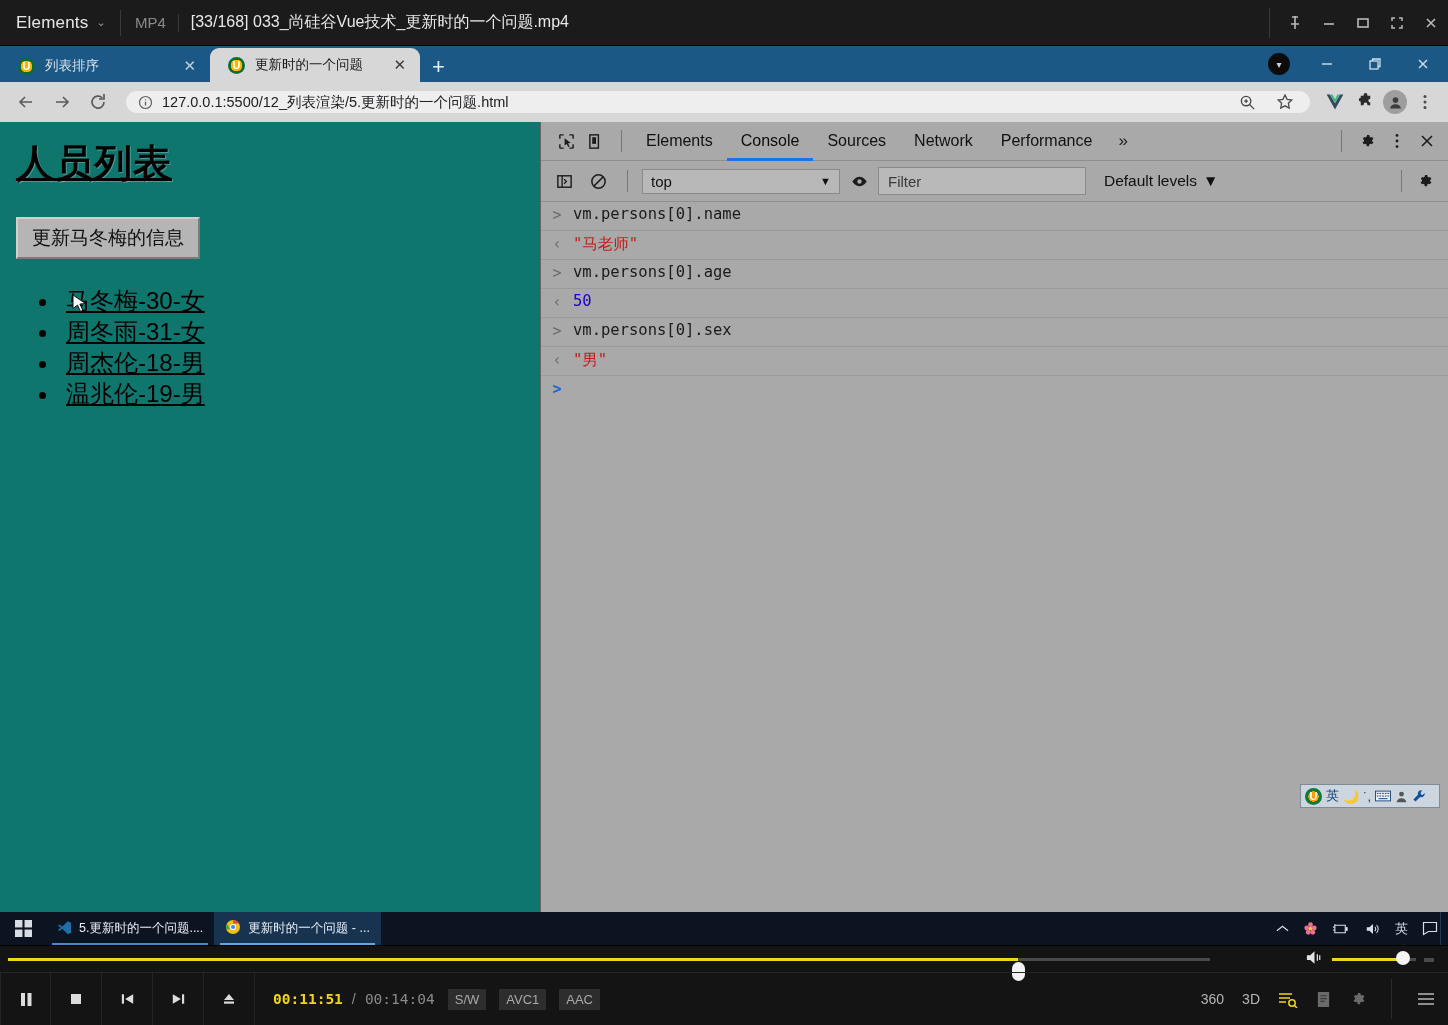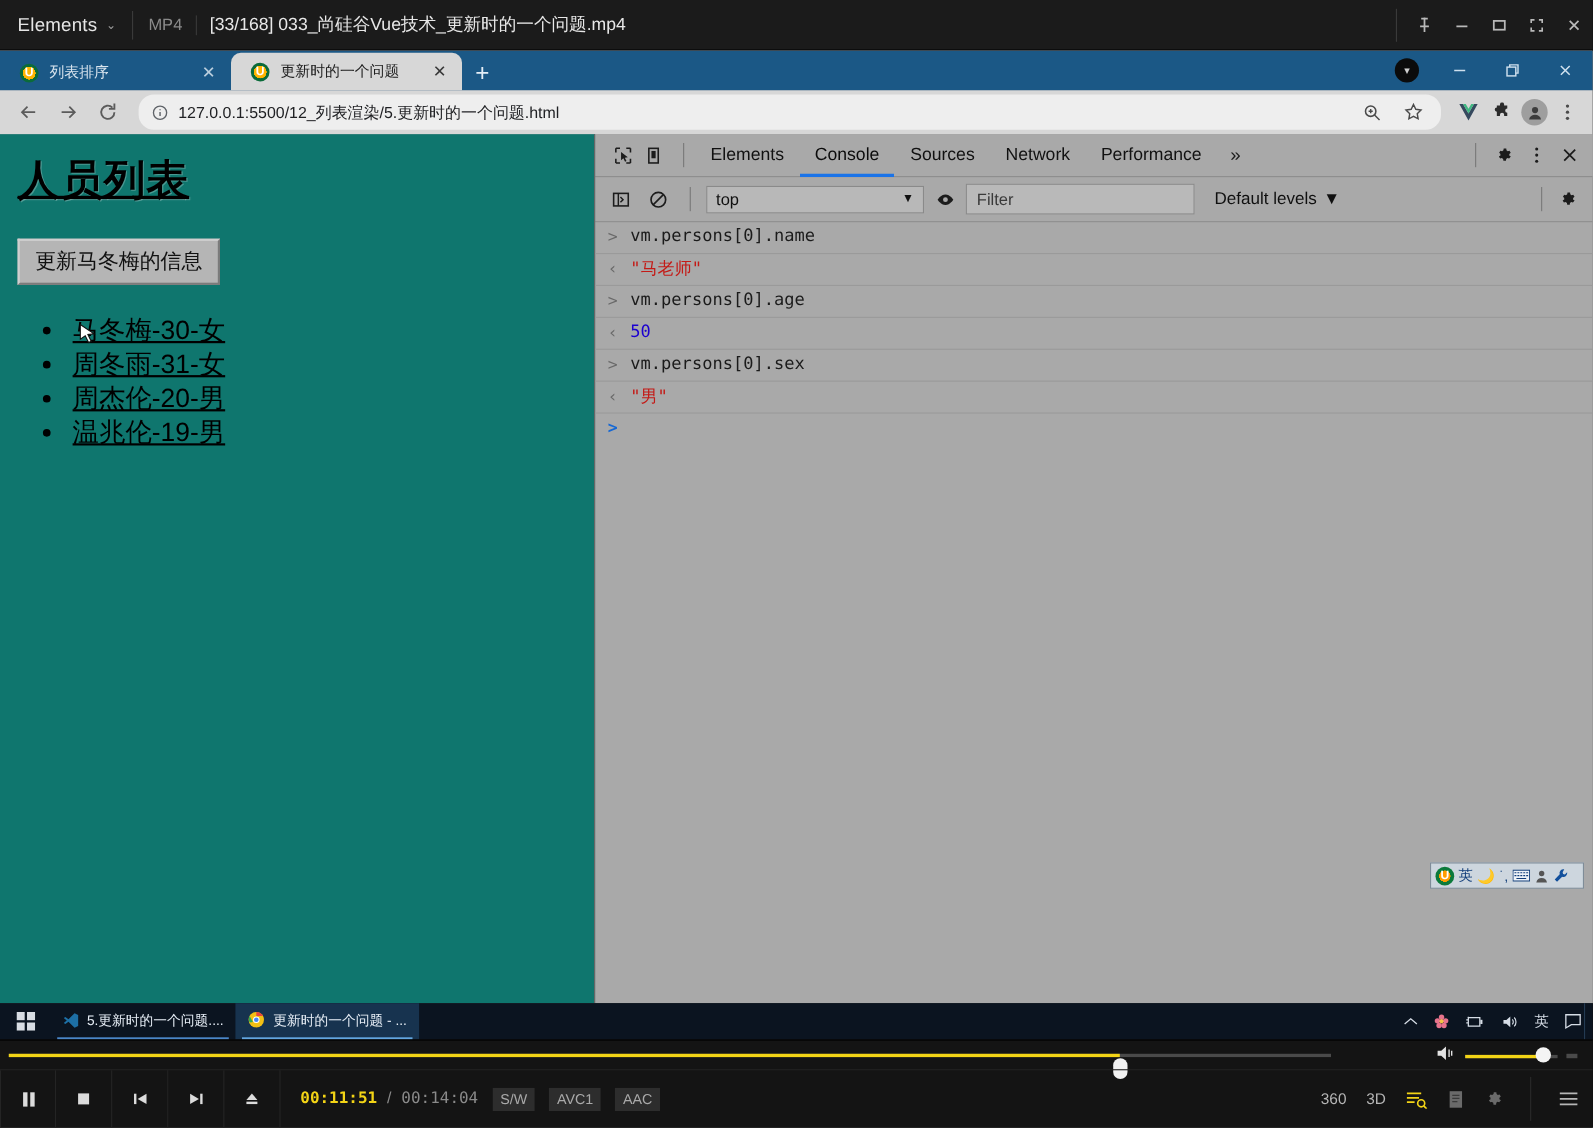--- a/index.html
+++ b/index.html
@@ -77,7 +77,7 @@
   }
   .nav-btn { width: 32px; height: 32px; display:flex;align-items:center;justify-content:center; color:#5b5b5b; }
   .omnibox {
-    flex: 1; height: 32px; background: #eeeeee; border-radius: 14px;
+    flex: 1; height: 22px; background: #eeeeee; border-radius: 14px;
     display: flex; align-items: center; padding: 0 12px; gap: 9px; margin: 0 8px;
   }
   .omni-icon { color: #5f6368; display:flex; align-items:center; }

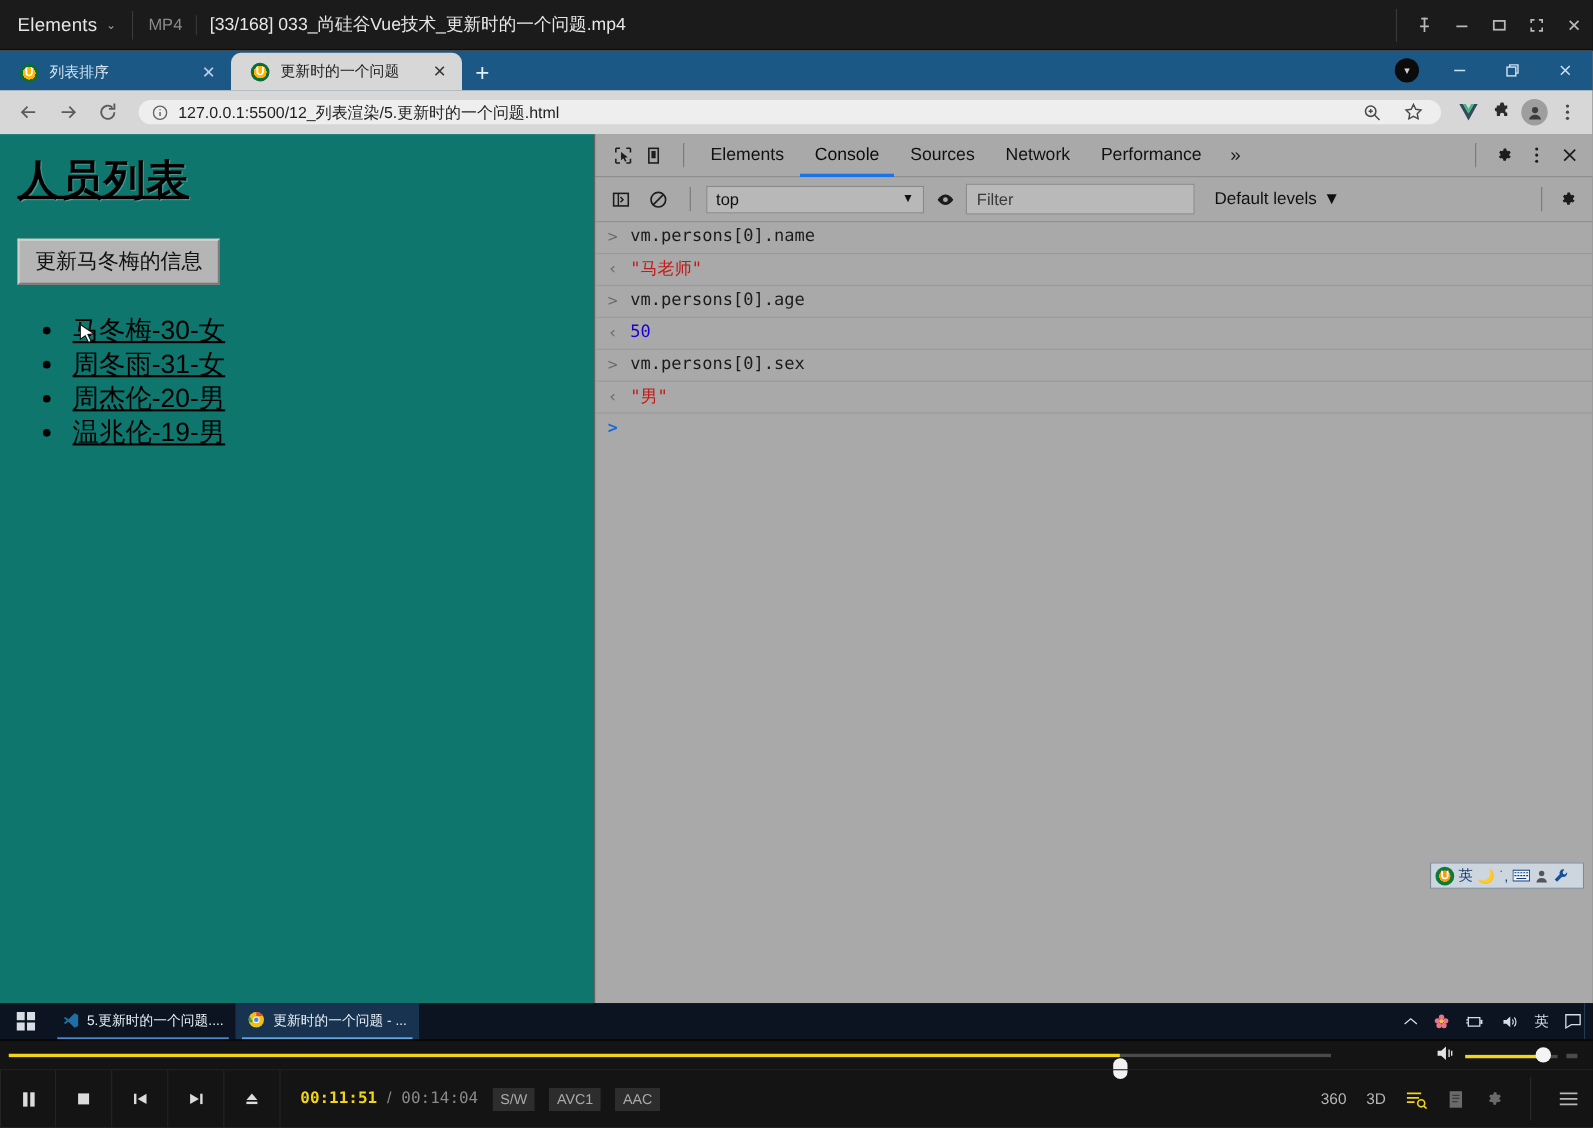--- a/index.html
+++ b/index.html
@@ -376,7 +376,7 @@
         <ul class="wp-list">
           <li>马冬梅-30-女</li>
           <li>周冬雨-31-女</li>
-          <li>周杰伦-20-男</li>
+          <li>周杰伦-18-男</li>
           <li>温兆伦-19-男</li>
         </ul>
         <span class="cursor">

